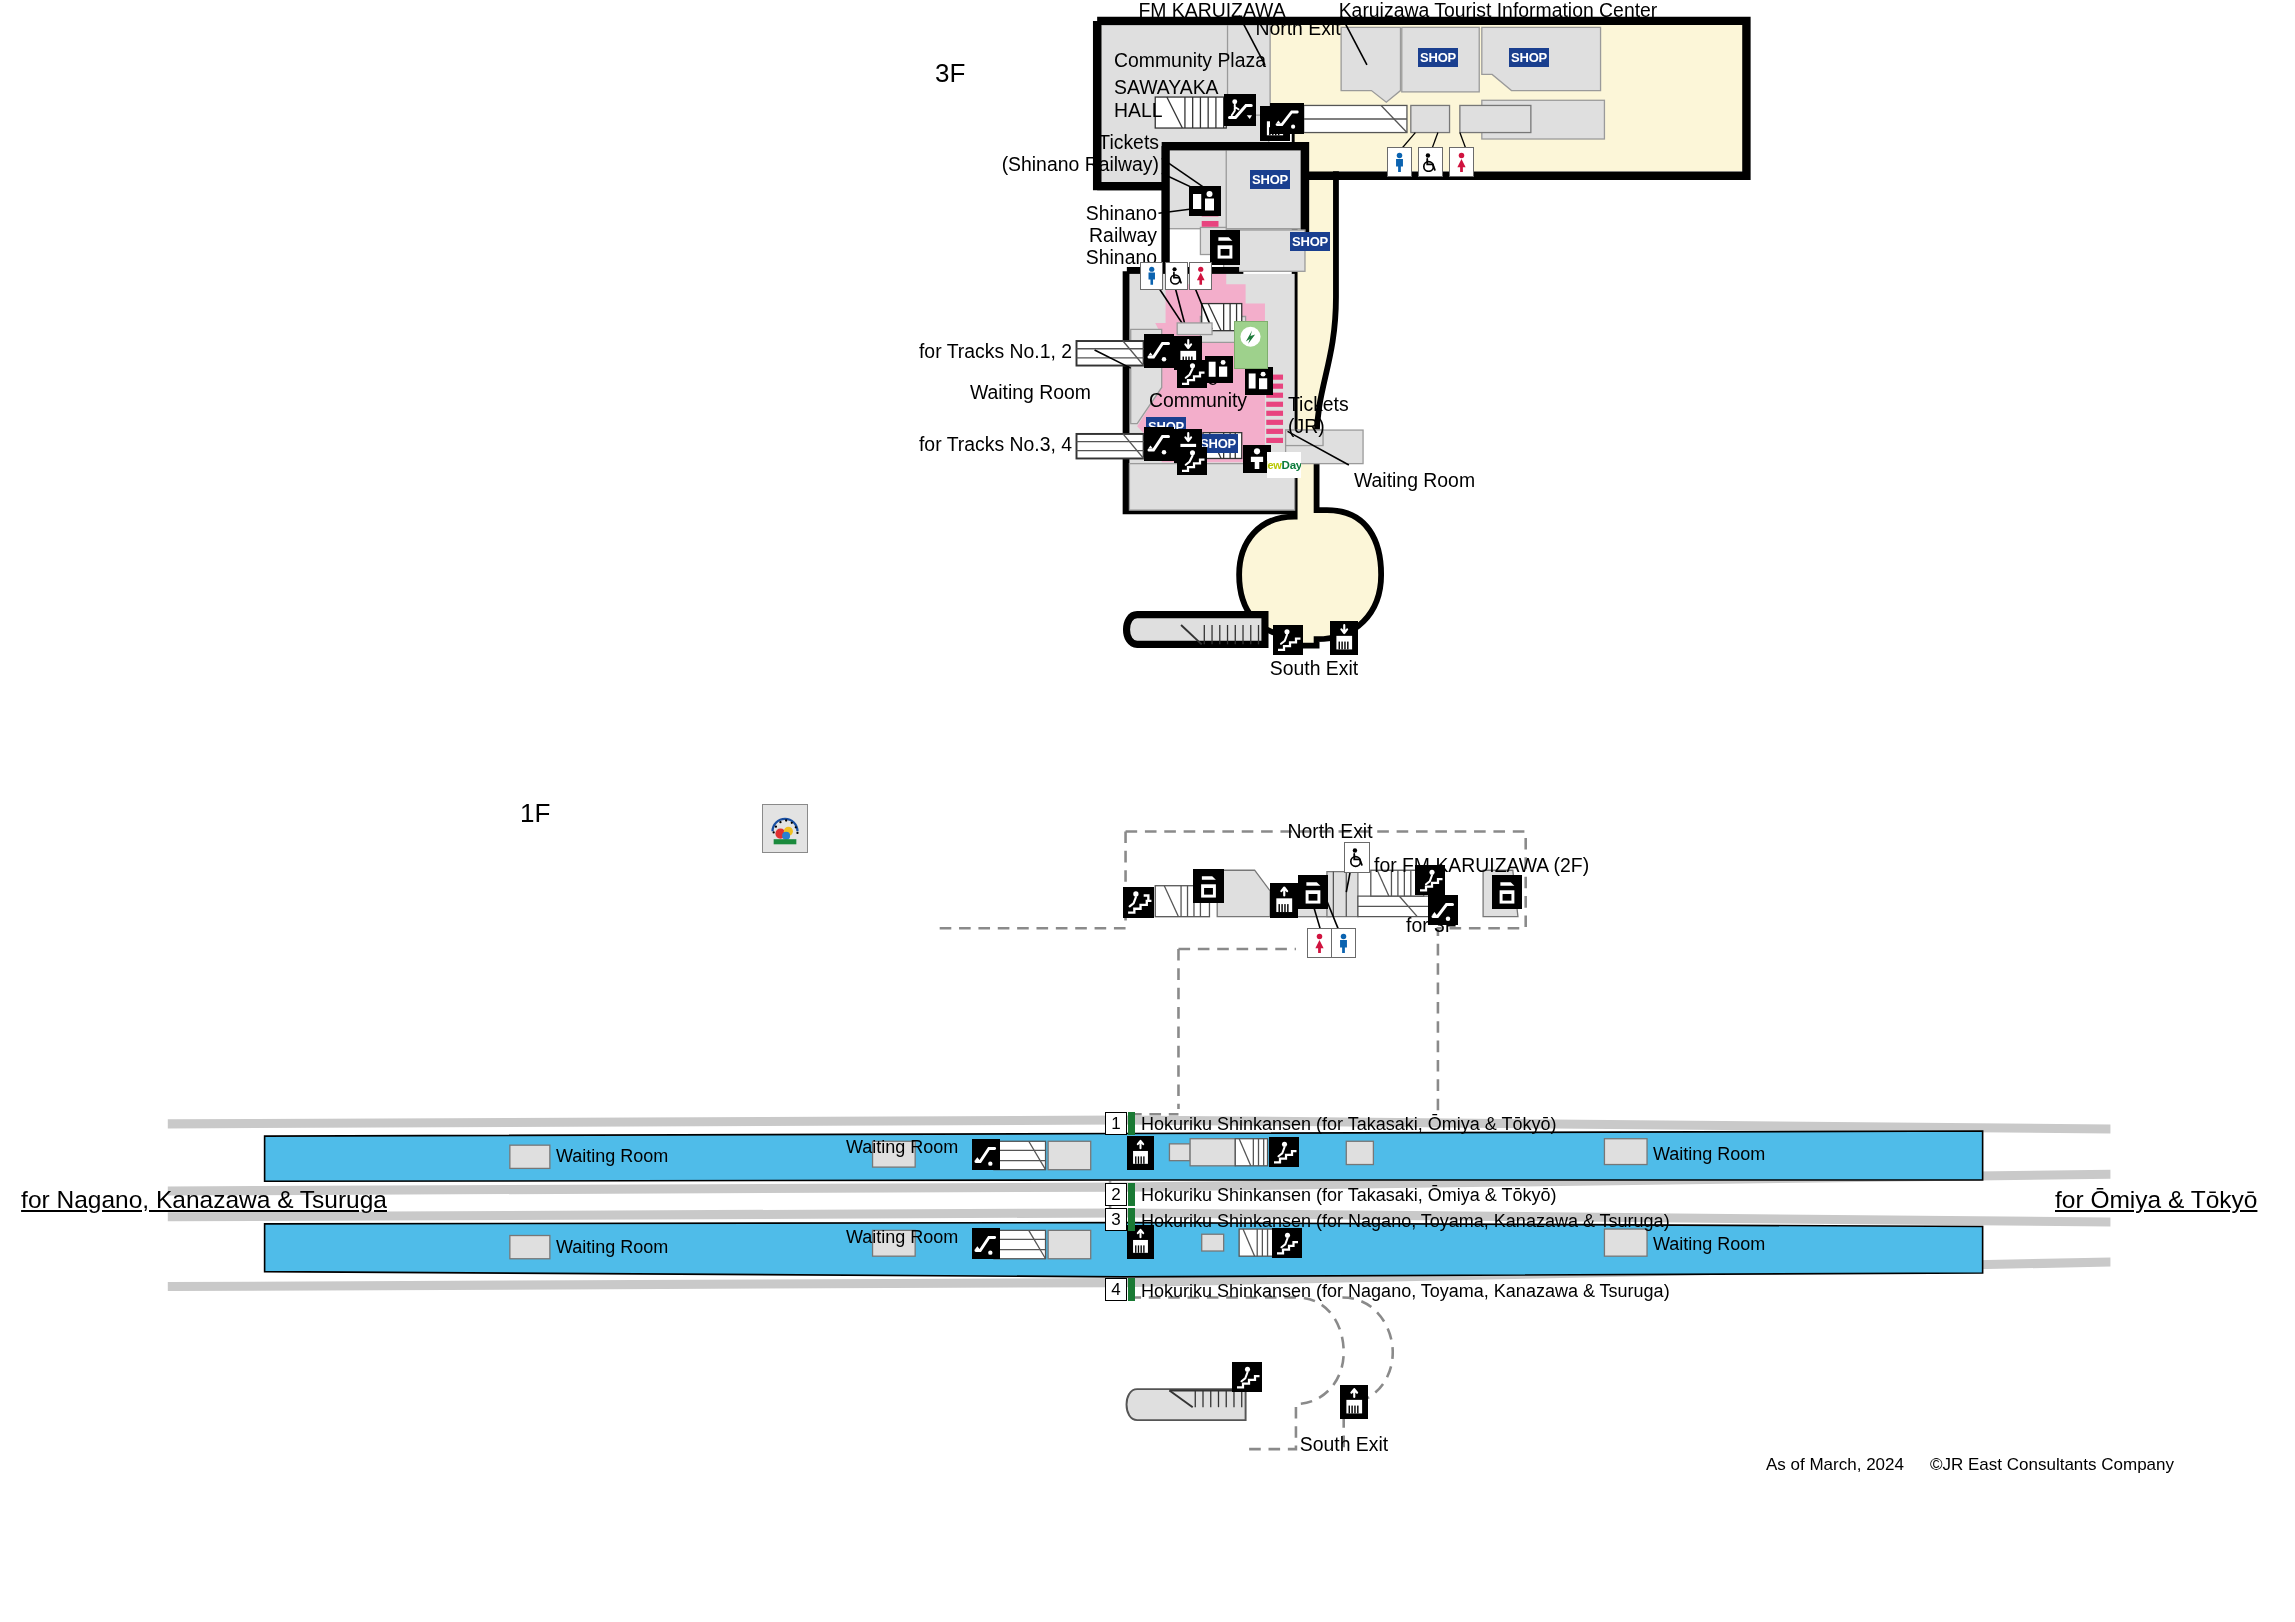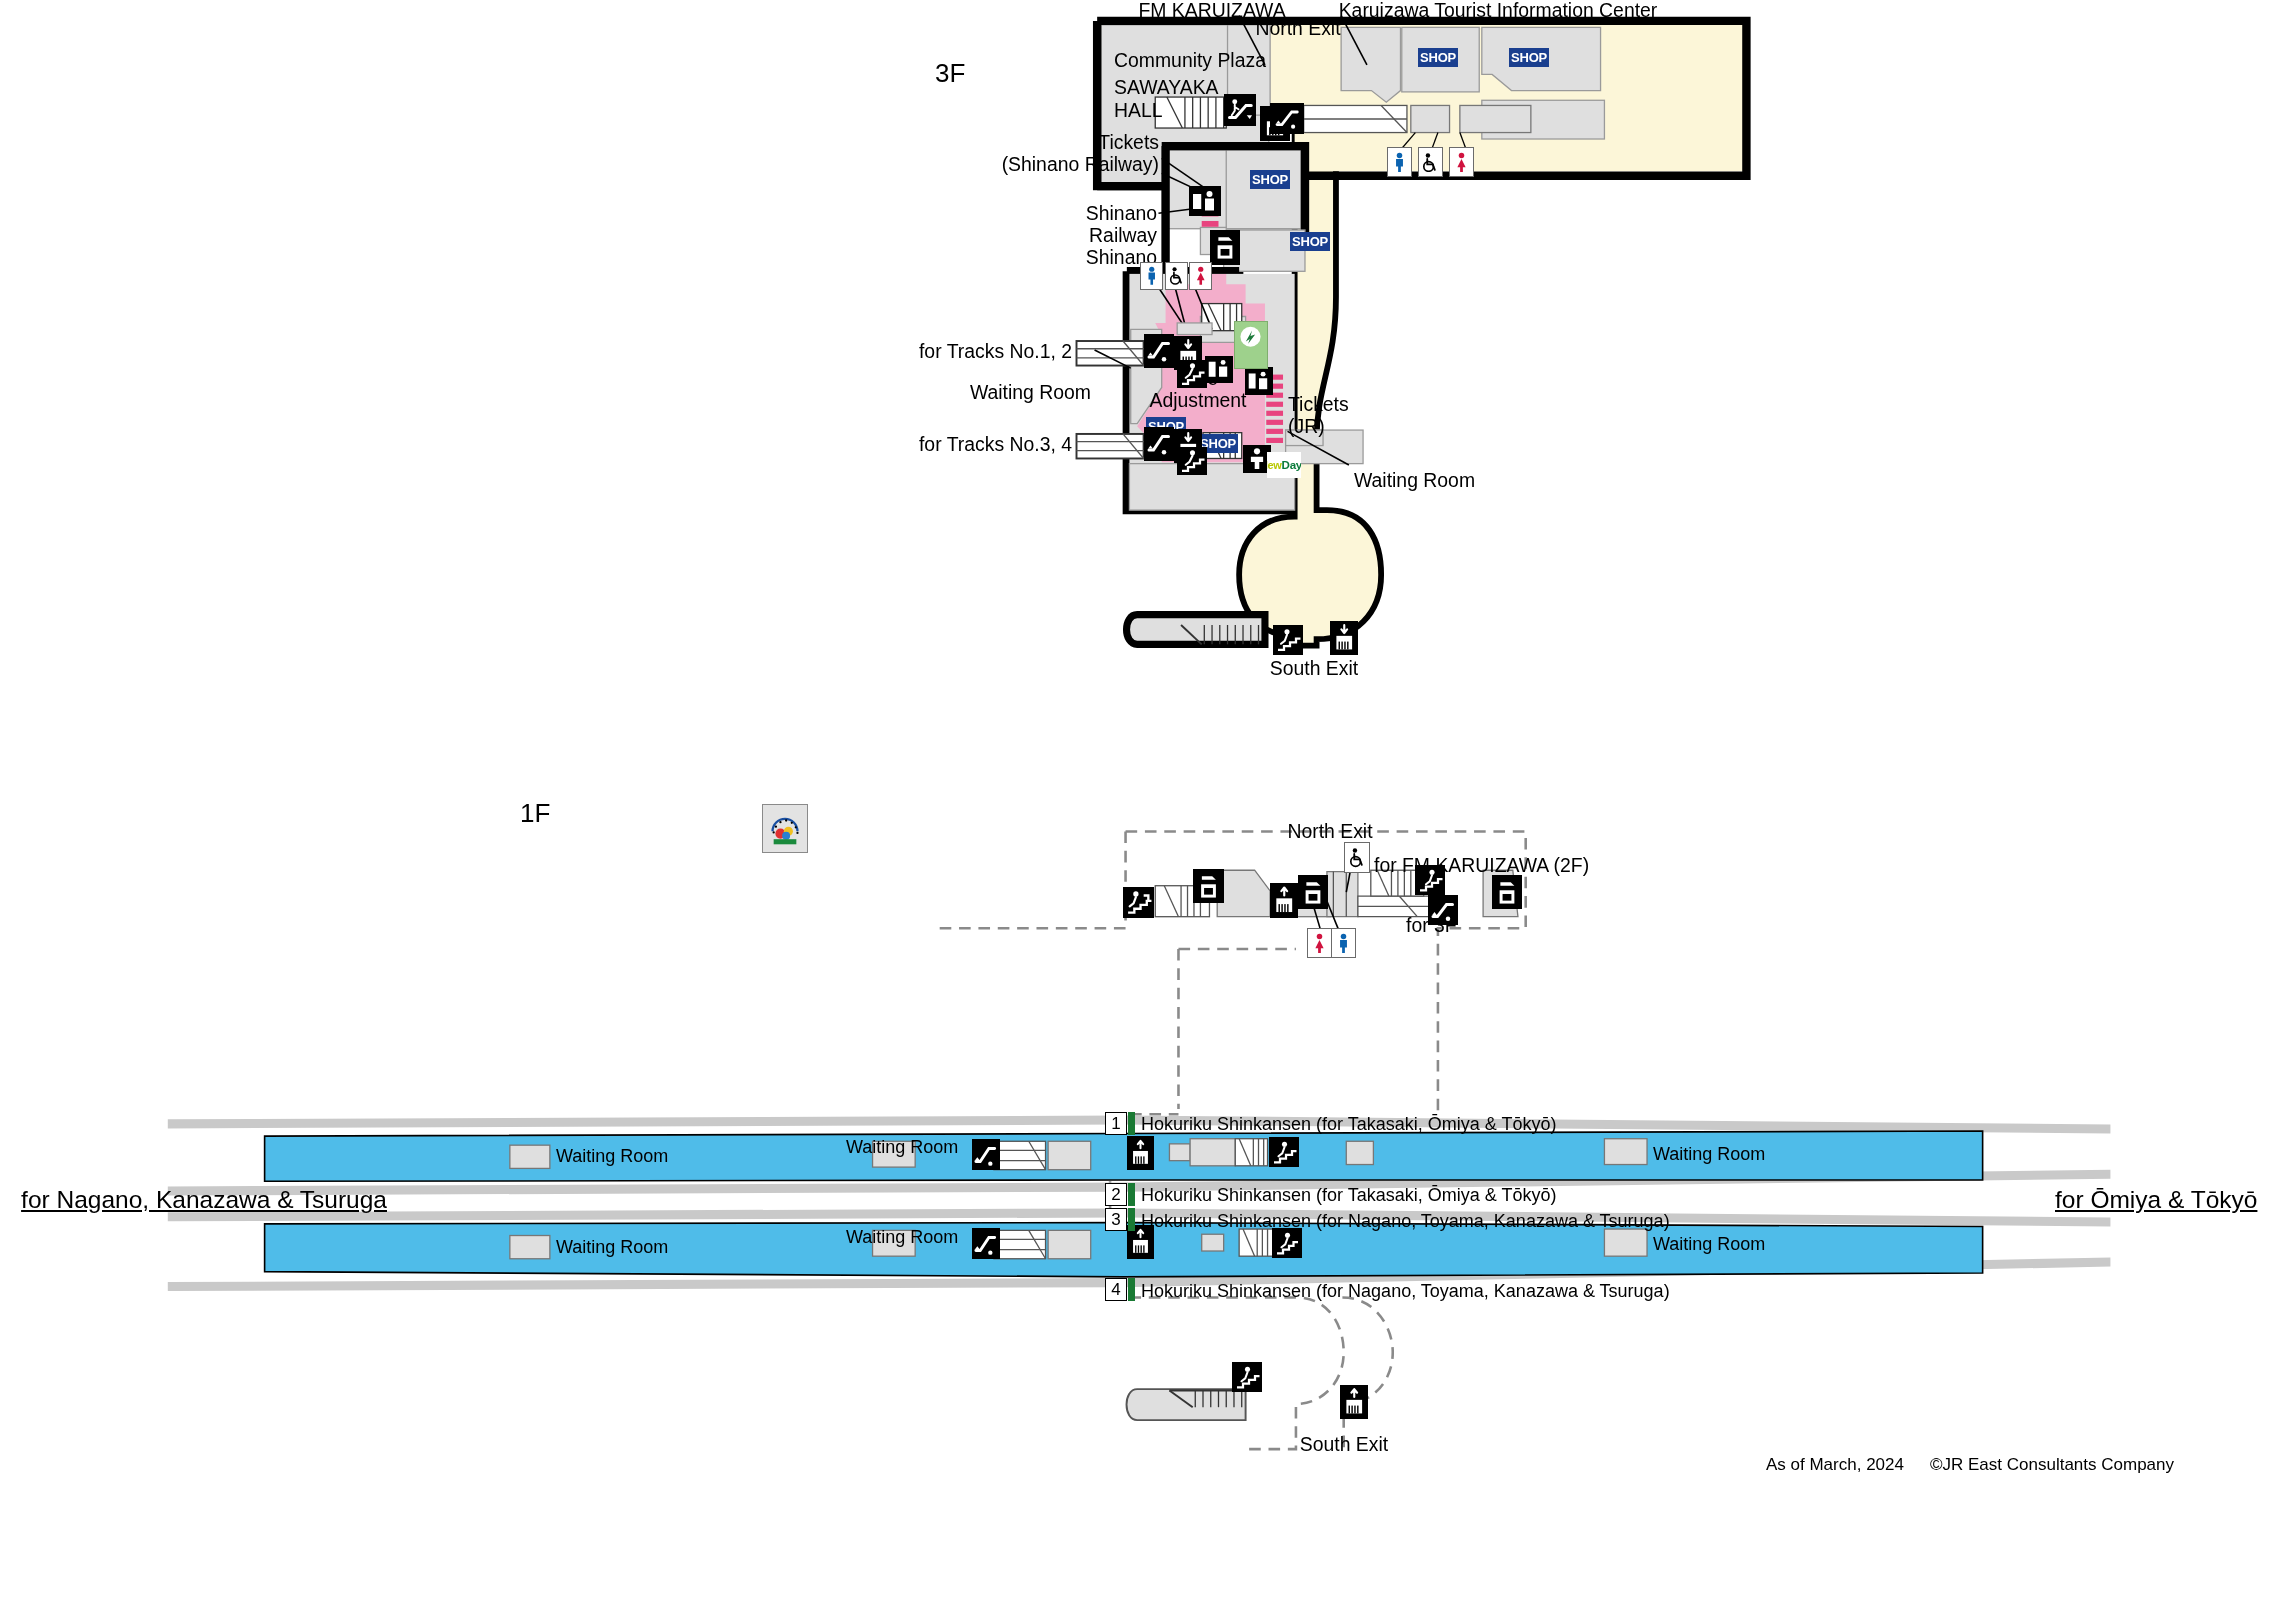--- a/index.html
+++ b/index.html
@@ -421,7 +421,7 @@
   <div class="lbl lbl-med rgt" style="left:1091px; top:382px;">Waiting Room</div>
 
   <div class="lbl lbl-med ctr" style="left:1198px; top:368px;">Fare</div>
-  <div class="lbl lbl-med ctr" style="left:1198px; top:390px;">Adjustment</div>
+  <div class="lbl lbl-med ctr" style="left:1198px; top:390px;">Community</div>
 
   <div class="lbl lbl-med" style="left:1288px; top:394px;">Tickets</div>
   <div class="lbl lbl-med" style="left:1288px; top:416px;">(JR)</div>

